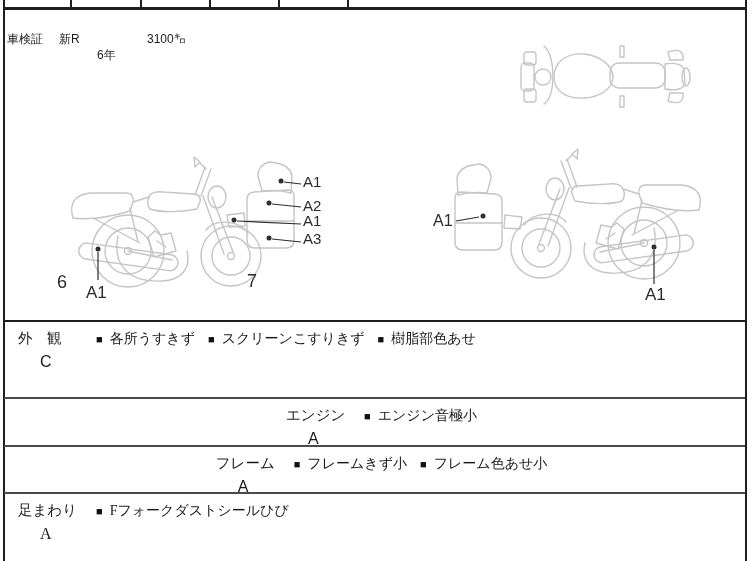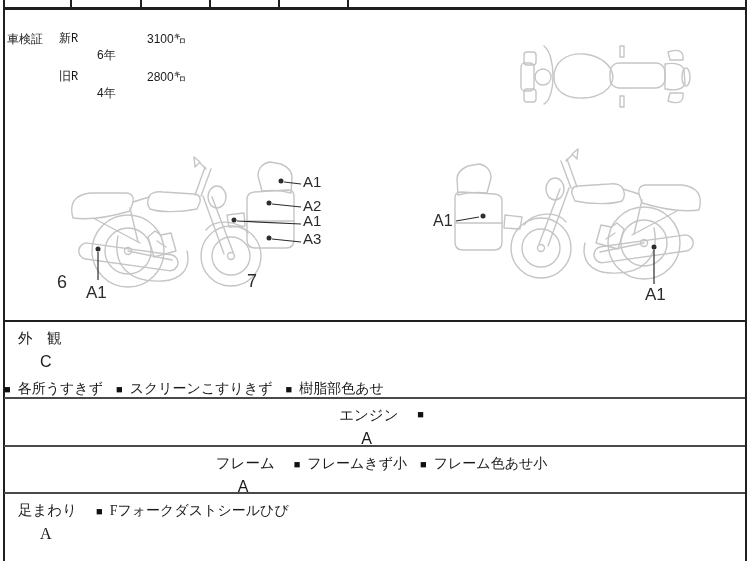--- a/index.html
+++ b/index.html
@@ -14,7 +14,7 @@
           font-size:12px;line-height:22px;white-space:nowrap;}
   .shaken-rows{display:flex;flex-direction:column;}
   .shaken-row{display:flex;}
-  .shaken-row .era{width:38px;font-family:Liberation Mono, monospace;}
+  .shaken-row .era{width:38px;}
   .shaken-row .yr{width:50px;margin-top:16px;}
   
   .section{position:absolute;left:4px;right:10px;display:flex;}

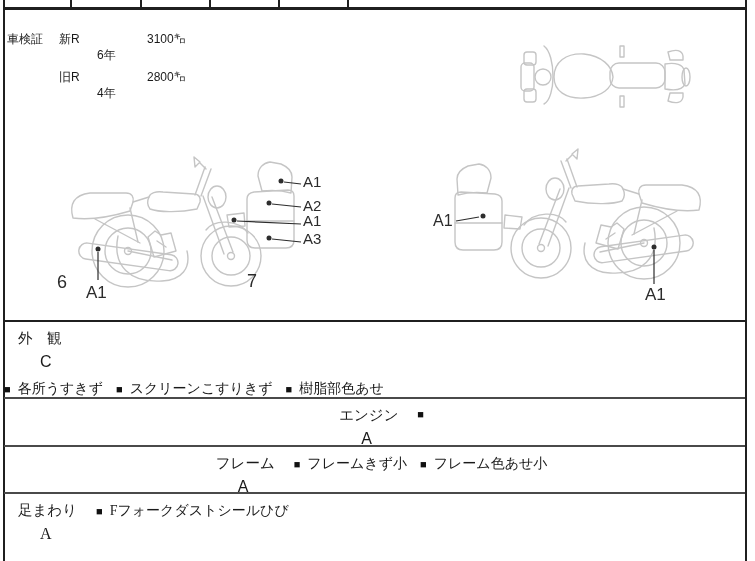--- a/index.html
+++ b/index.html
@@ -58,11 +58,6 @@
       <span class="era">新R</span>
       <span class="yr">6年</span>
       <span class="km">3100㌔</span>
-    </div>
-    <div class="shaken-row">
-      <span class="era">旧R</span>
-      <span class="yr">4年</span>
-      <span class="km">2800㌔</span>
     </div>
   </div>
 </div>

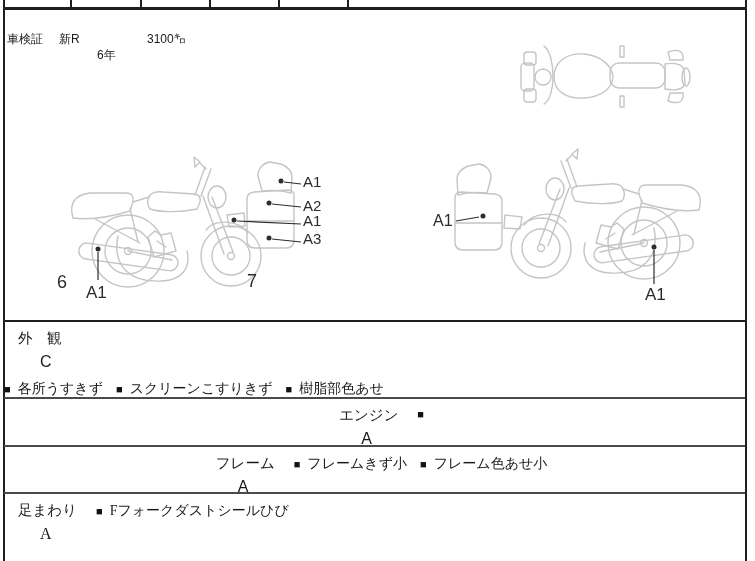--- a/index.html
+++ b/index.html
@@ -152,7 +152,7 @@
   </g>
 </svg>
 
-<div class="section" style="top:321px;height:76px;flex-direction:column;">
+<div class="section" style="top:321px;height:76px;">
   <div class="sec-left">
     <div class="sec-name">外　観</div>
     <div class="sec-grade">C</div>

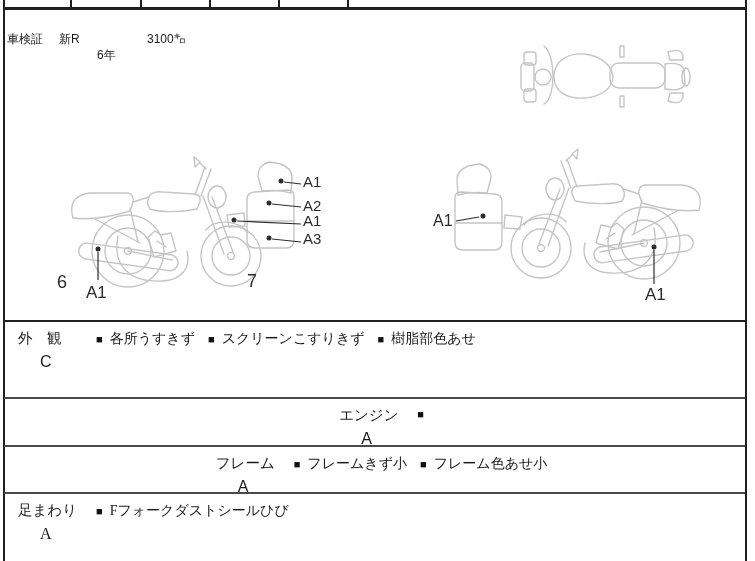--- a/index.html
+++ b/index.html
@@ -181,6 +181,7 @@
   <div class="sec-items">
     <span class="item">
       <span class="bullet">■</span>
+      <span>エンジン音極小</span>
     </span>
   </div>
 </div>

